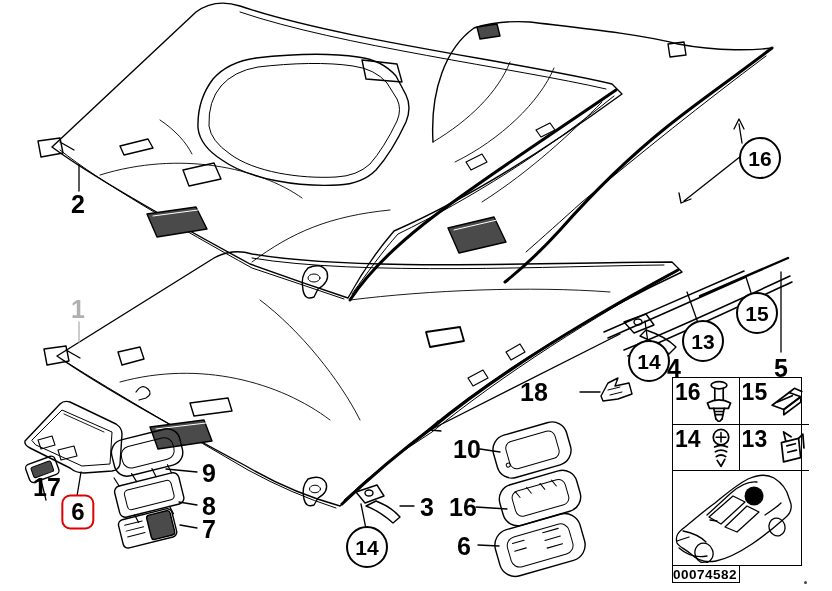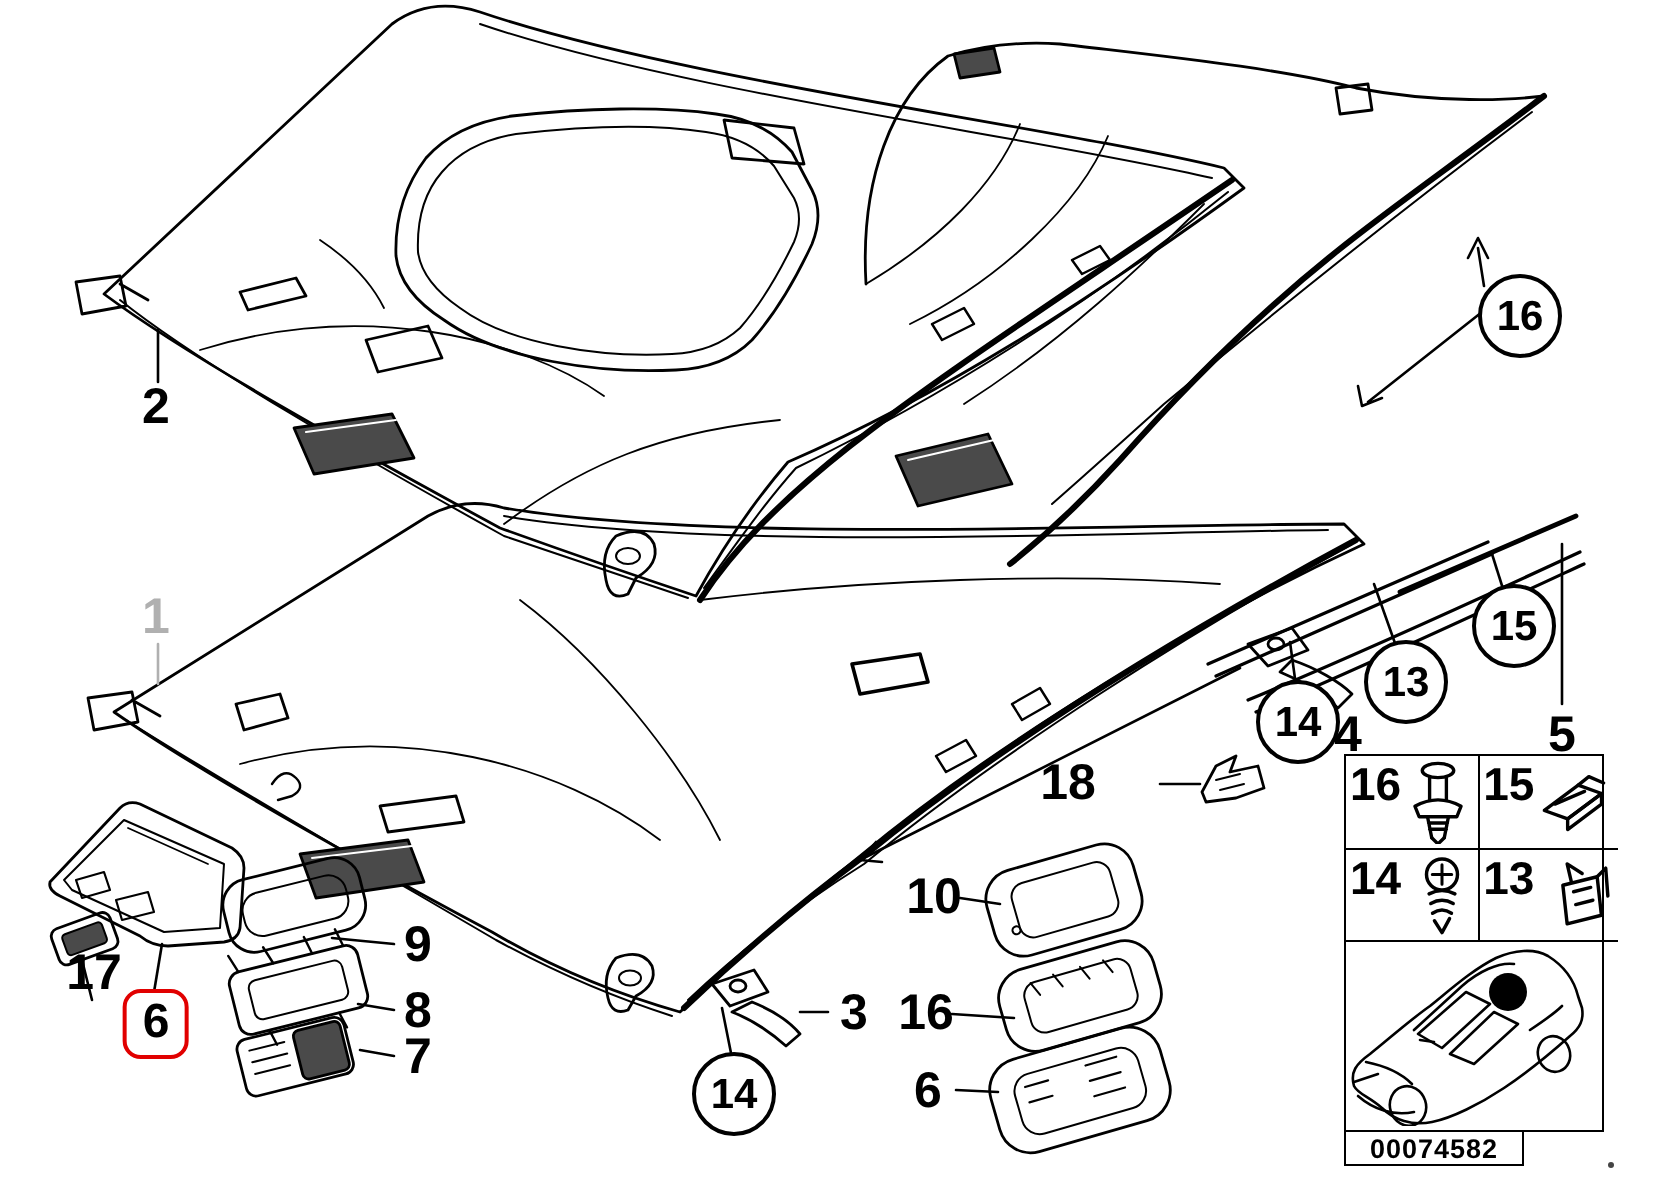--- a/index.html
+++ b/index.html
@@ -37,9 +37,9 @@
   .legend-cell svg{position:static;flex:0 0 auto;margin-left:auto;margin-right:2px;}
   .legend-car{height:92px;position:relative;}
   .idbox{
-    position:absolute;left:672px;top:565px;width:90px;height:18px;
+    position:absolute;left:672px;top:565px;width:68px;height:18px;
     border:1.6px solid #000;box-sizing:border-box;background:#fff;
-    display:flex;align-items:center;justify-content:center;
+    display:flex;align-items:center;justify-content:flex-start;
     font-size:13.5px;font-weight:bold;letter-spacing:.5px;
   }
   .stray-dot{position:absolute;left:804px;top:581px;width:3px;height:3px;border-radius:50%;background:#444;}

